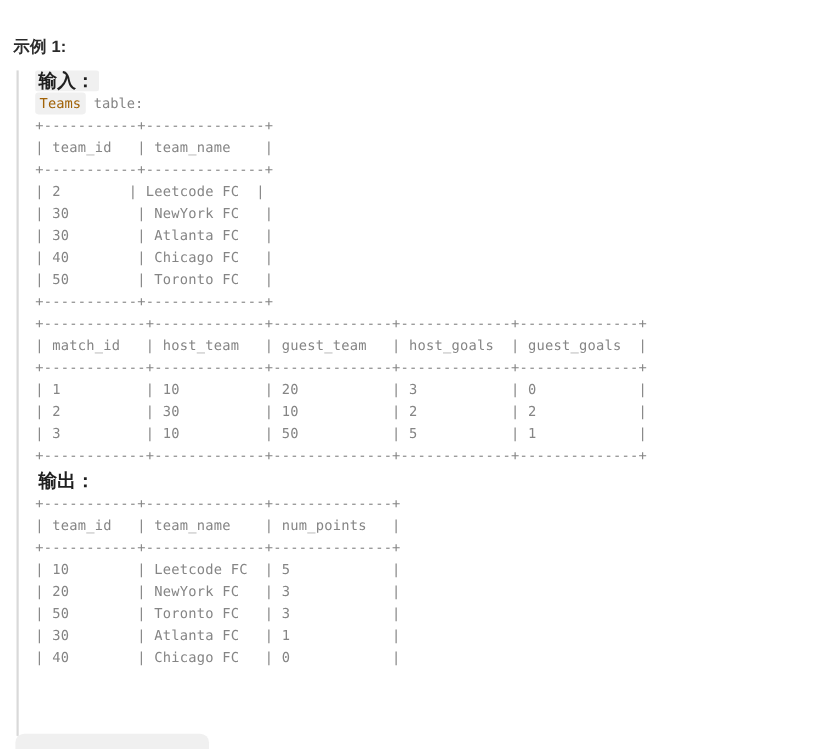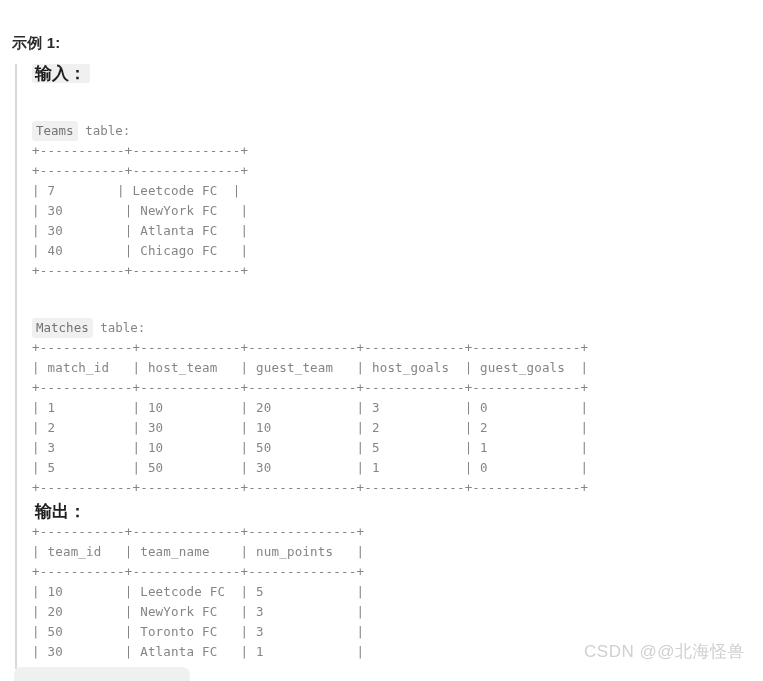--- a/index.html
+++ b/index.html
@@ -73,10 +73,9 @@
     background: #f0f0f0;
     border-radius: 3px;
     padding: 0 4px;
-    color: #737373;
+    color: #a16207;
     font-family: "DejaVu Sans Mono", "Liberation Mono", monospace;
     font-size: 12.5px;
-    margin-top: 37px;
   }
 
   .code-line {

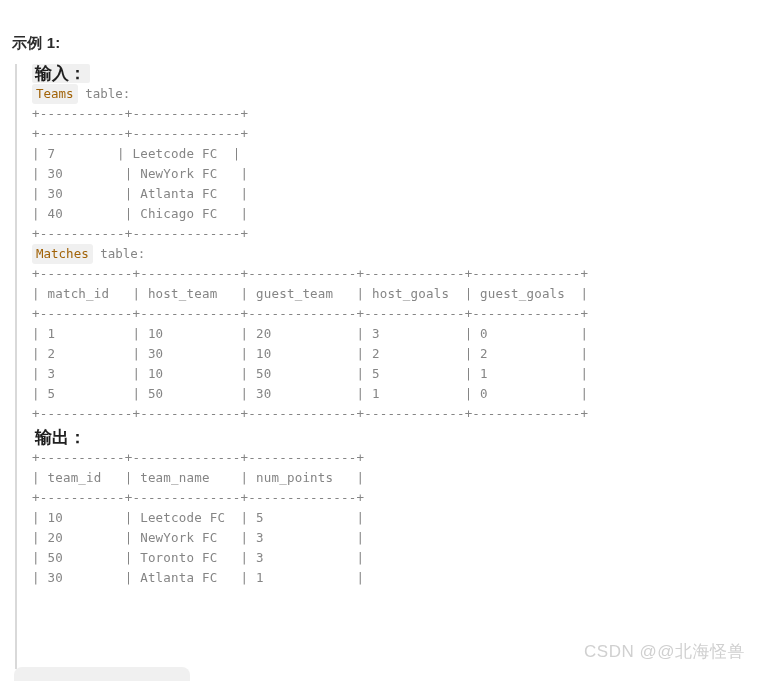--- a/index.html
+++ b/index.html
@@ -144,6 +144,7 @@
 
     <div class="ascii-table">
       <div class="code-line">+-----------+--------------+</div>
+      <div class="code-line">| team_id   | team_name    |</div>
       <div class="code-line">+-----------+--------------+</div>
       <div class="code-line">| 7        | Leetcode FC  |</div>
       <div class="code-line">| 30        | NewYork FC   |</div>

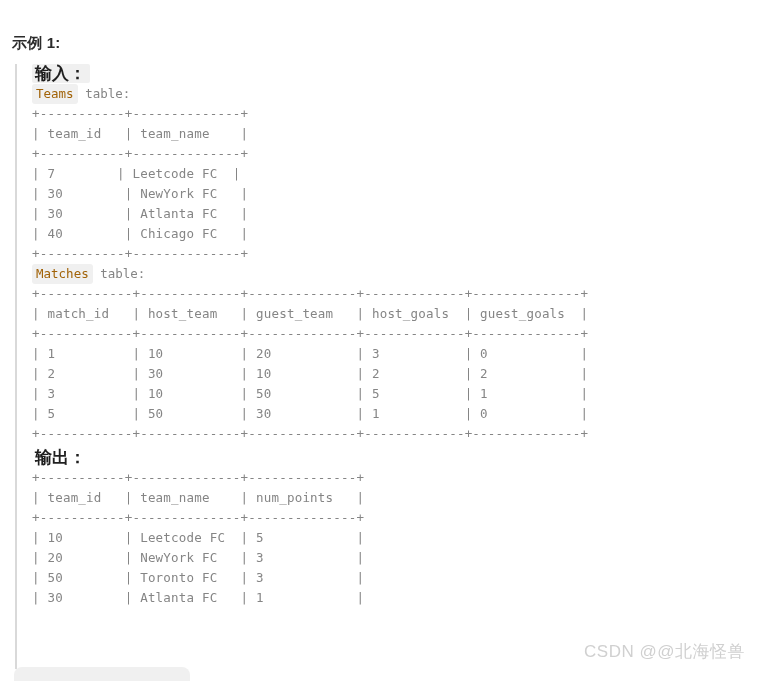--- a/index.html
+++ b/index.html
@@ -146,7 +146,7 @@
       <div class="code-line">+-----------+--------------+</div>
       <div class="code-line">| team_id   | team_name    |</div>
       <div class="code-line">+-----------+--------------+</div>
-      <div class="code-line">| 7        | Leetcode FC  |</div>
+      <div class="code-line">| 2        | Leetcode FC  |</div>
       <div class="code-line">| 30        | NewYork FC   |</div>
       <div class="code-line">| 30        | Atlanta FC   |</div>
       <div class="code-line">| 40        | Chicago FC   |</div>

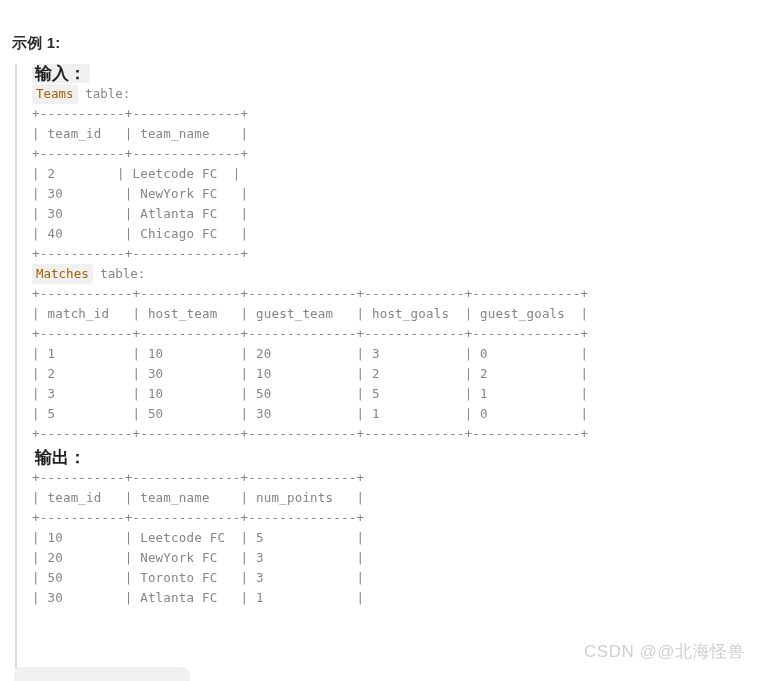--- a/index.html
+++ b/index.html
@@ -150,6 +150,7 @@
       <div class="code-line">| 30        | NewYork FC   |</div>
       <div class="code-line">| 30        | Atlanta FC   |</div>
       <div class="code-line">| 40        | Chicago FC   |</div>
+      <div class="code-line">| 50        | Toronto FC   |</div>
       <div class="code-line">+-----------+--------------+</div>
     </div>
 

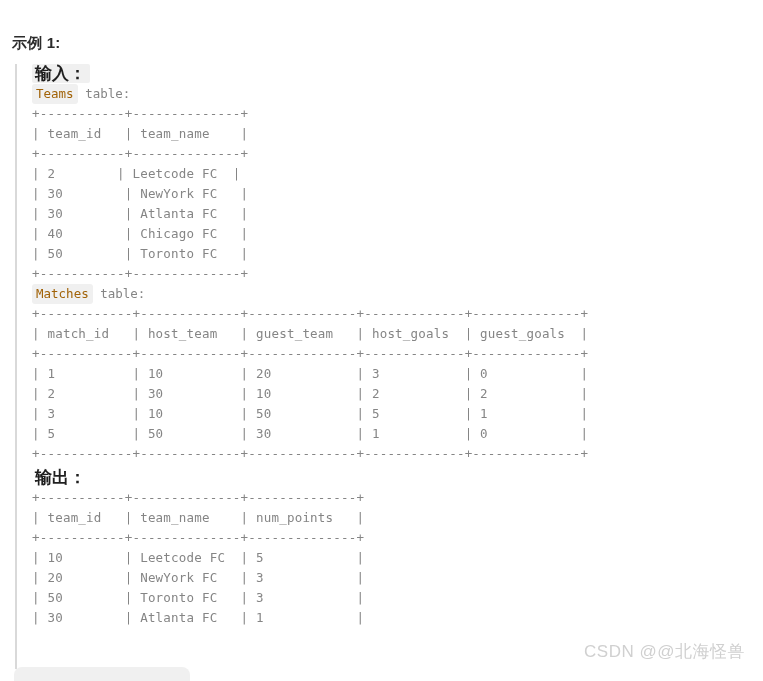--- a/index.html
+++ b/index.html
@@ -154,7 +154,6 @@
       <div class="code-line">+-----------+--------------+</div>
     </div>
 
-    <div class="table-caption"><span class="inline-code">Matches</span><span> table:</span></div>
 
     <div class="ascii-table">
       <div class="code-line">+------------+-------------+--------------+-------------+--------------+</div>

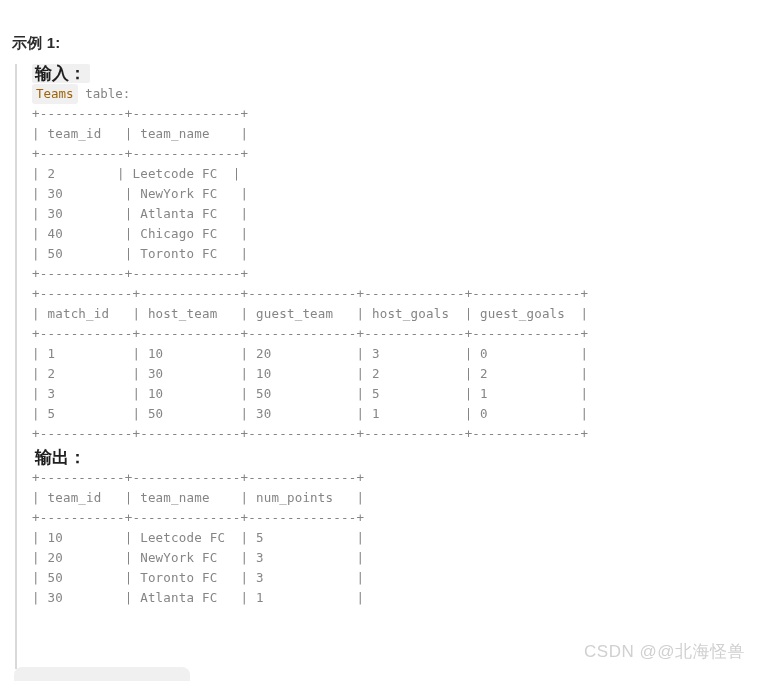--- a/index.html
+++ b/index.html
@@ -162,7 +162,6 @@
       <div class="code-line">| 1          | 10          | 20           | 3           | 0            |</div>
       <div class="code-line">| 2          | 30          | 10           | 2           | 2            |</div>
       <div class="code-line">| 3          | 10          | 50           | 5           | 1            |</div>
-      <div class="code-line">| 5          | 50          | 30           | 1           | 0            |</div>
       <div class="code-line">+------------+-------------+--------------+-------------+--------------+</div>
     </div>
 

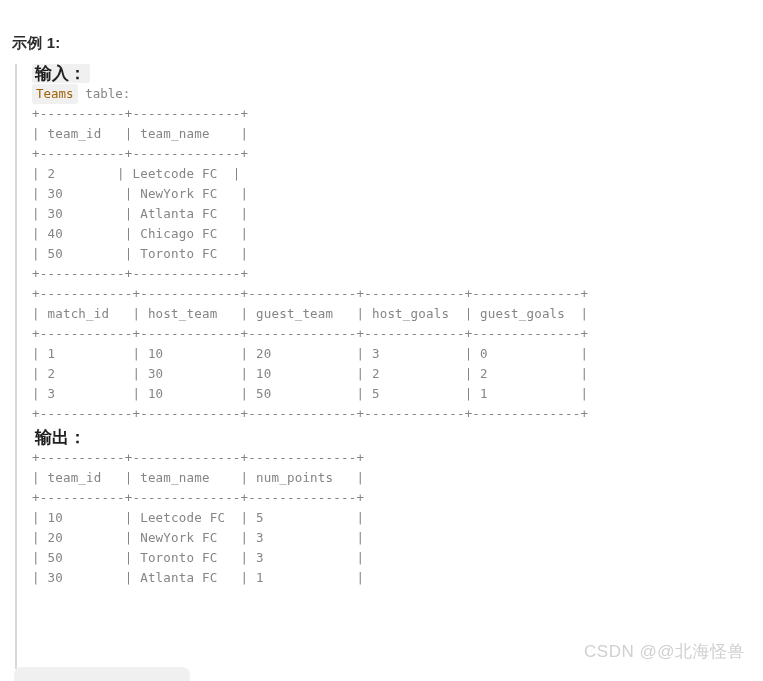--- a/index.html
+++ b/index.html
@@ -179,6 +179,7 @@
       <div class="code-line">| 20        | NewYork FC   | 3            |</div>
       <div class="code-line">| 50        | Toronto FC   | 3            |</div>
       <div class="code-line">| 30        | Atlanta FC   | 1            |</div>
+      <div class="code-line">| 40        | Chicago FC   | 0            |</div>
     </div>
 
   </div>

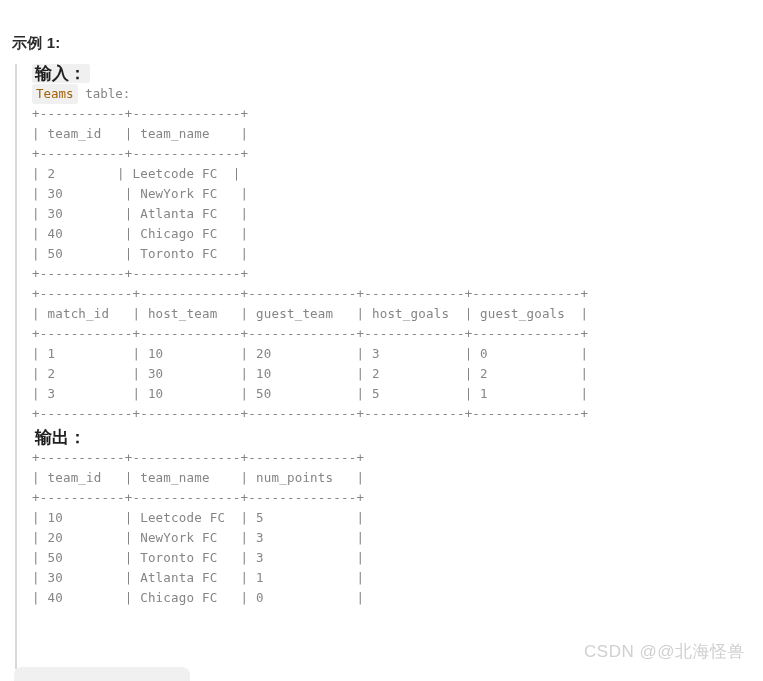--- a/index.html
+++ b/index.html
@@ -186,7 +186,6 @@
 
   <div class="bottom-chip"></div>
 
-  <div class="watermark">CSDN @@北海怪兽</div>
 
 </div>
 

